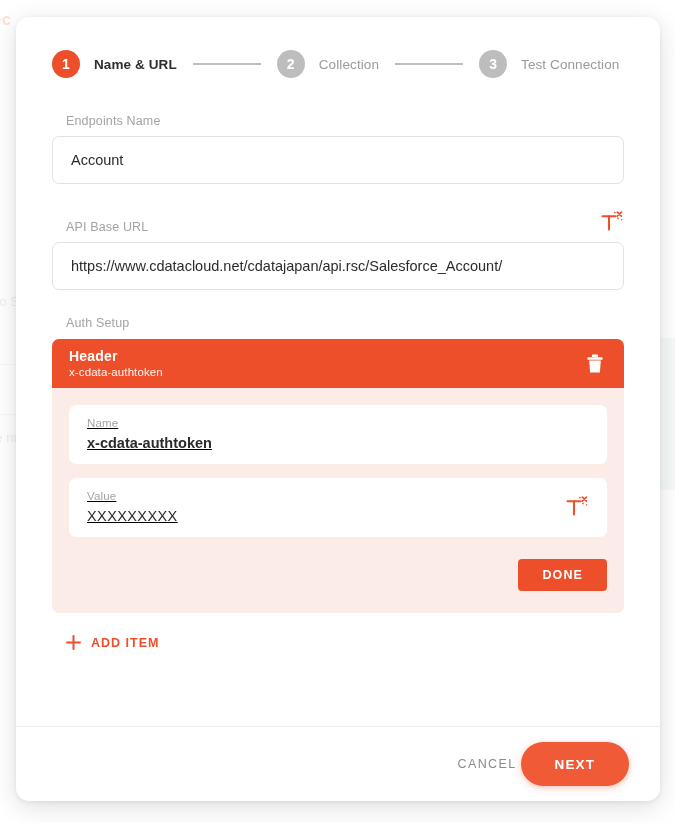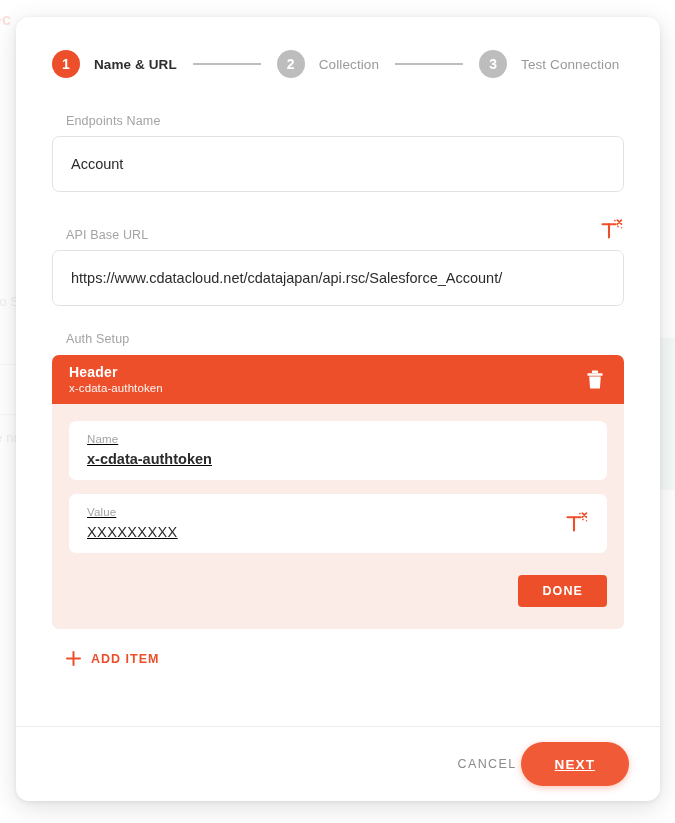--- a/index.html
+++ b/index.html
@@ -153,7 +153,7 @@
   .text-input {
     box-sizing: border-box;
     width: 100%;
-    height: 56px;
+    height: 48px;
     border: 1px solid #e2e2e2;
     border-radius: 7px;
     background: #ffffff;

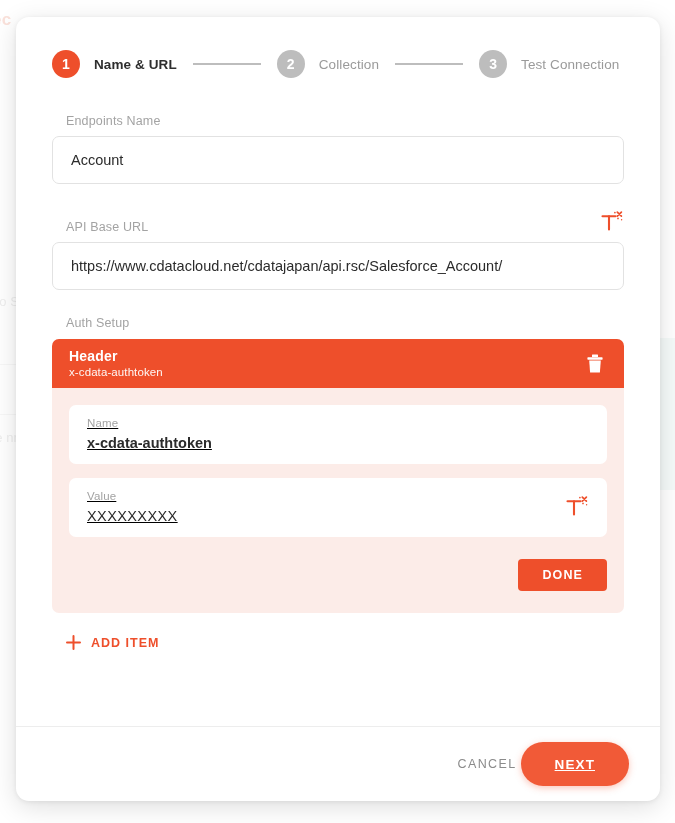--- a/index.html
+++ b/index.html
@@ -306,7 +306,6 @@
     letter-spacing: 1.1px;
     cursor: pointer;
     box-shadow: 0 2px 7px rgba(241,90,55,0.35);
-    text-decoration: underline;
   }
 </style>
 </head>

